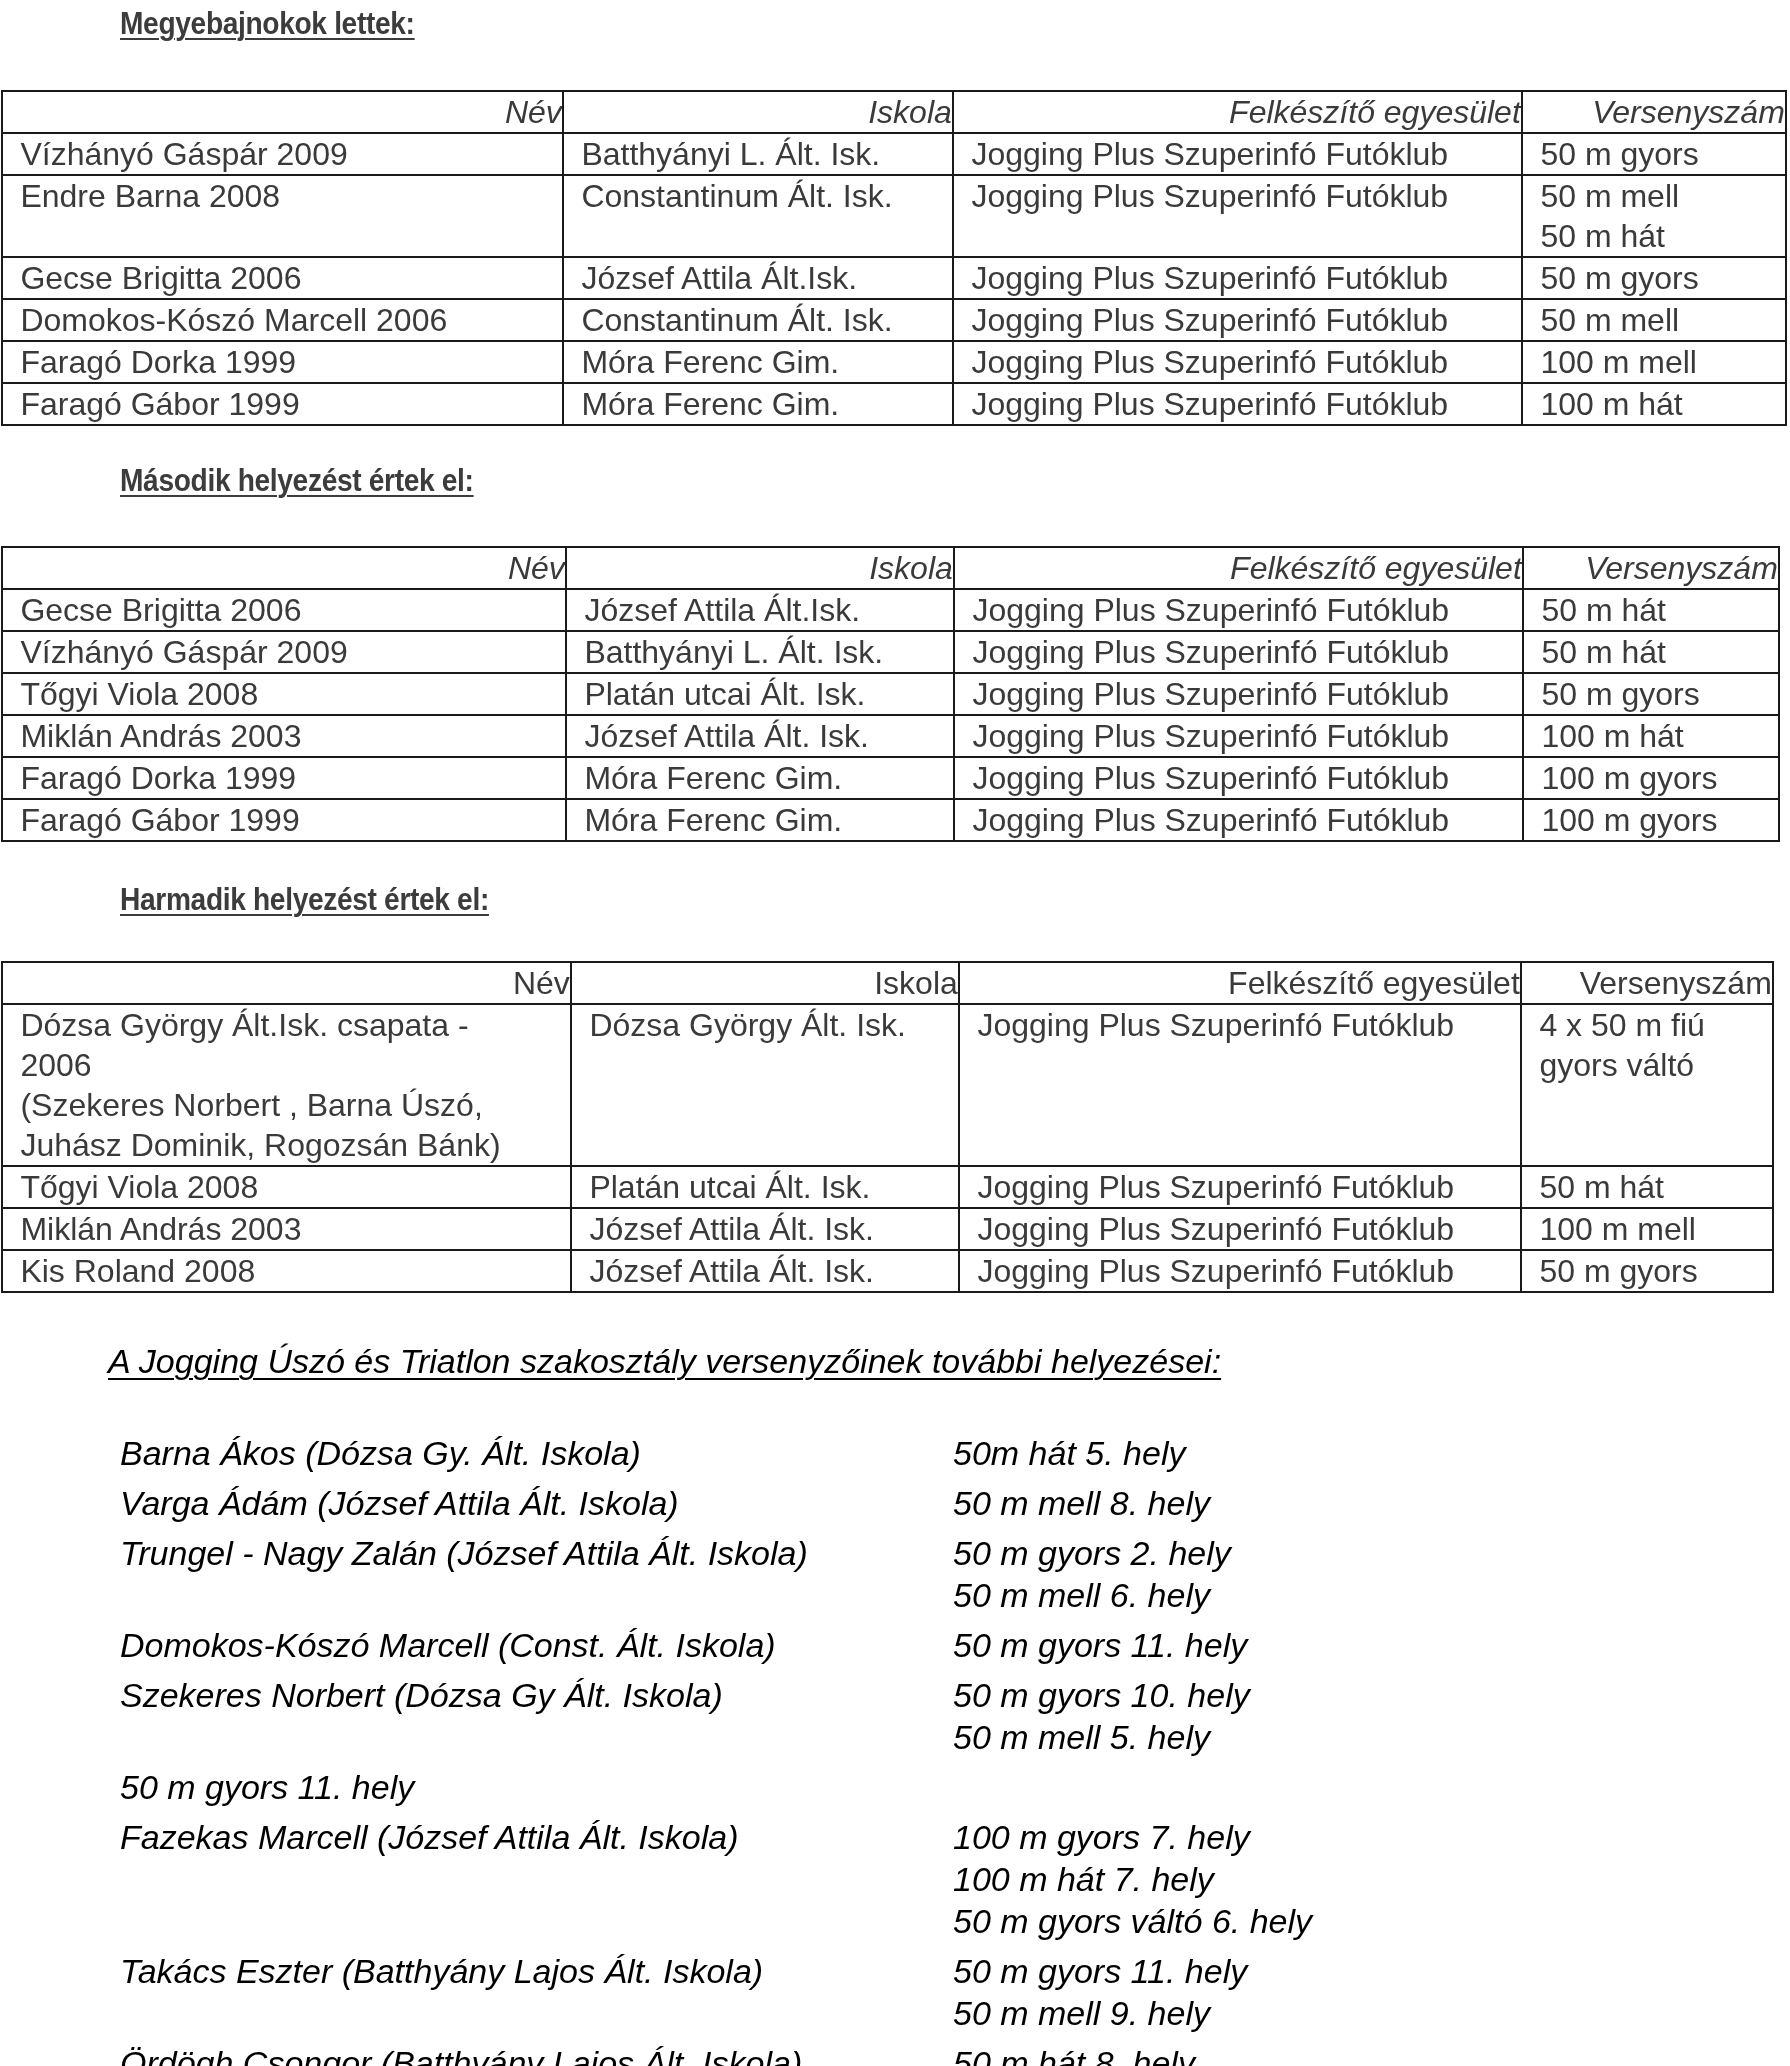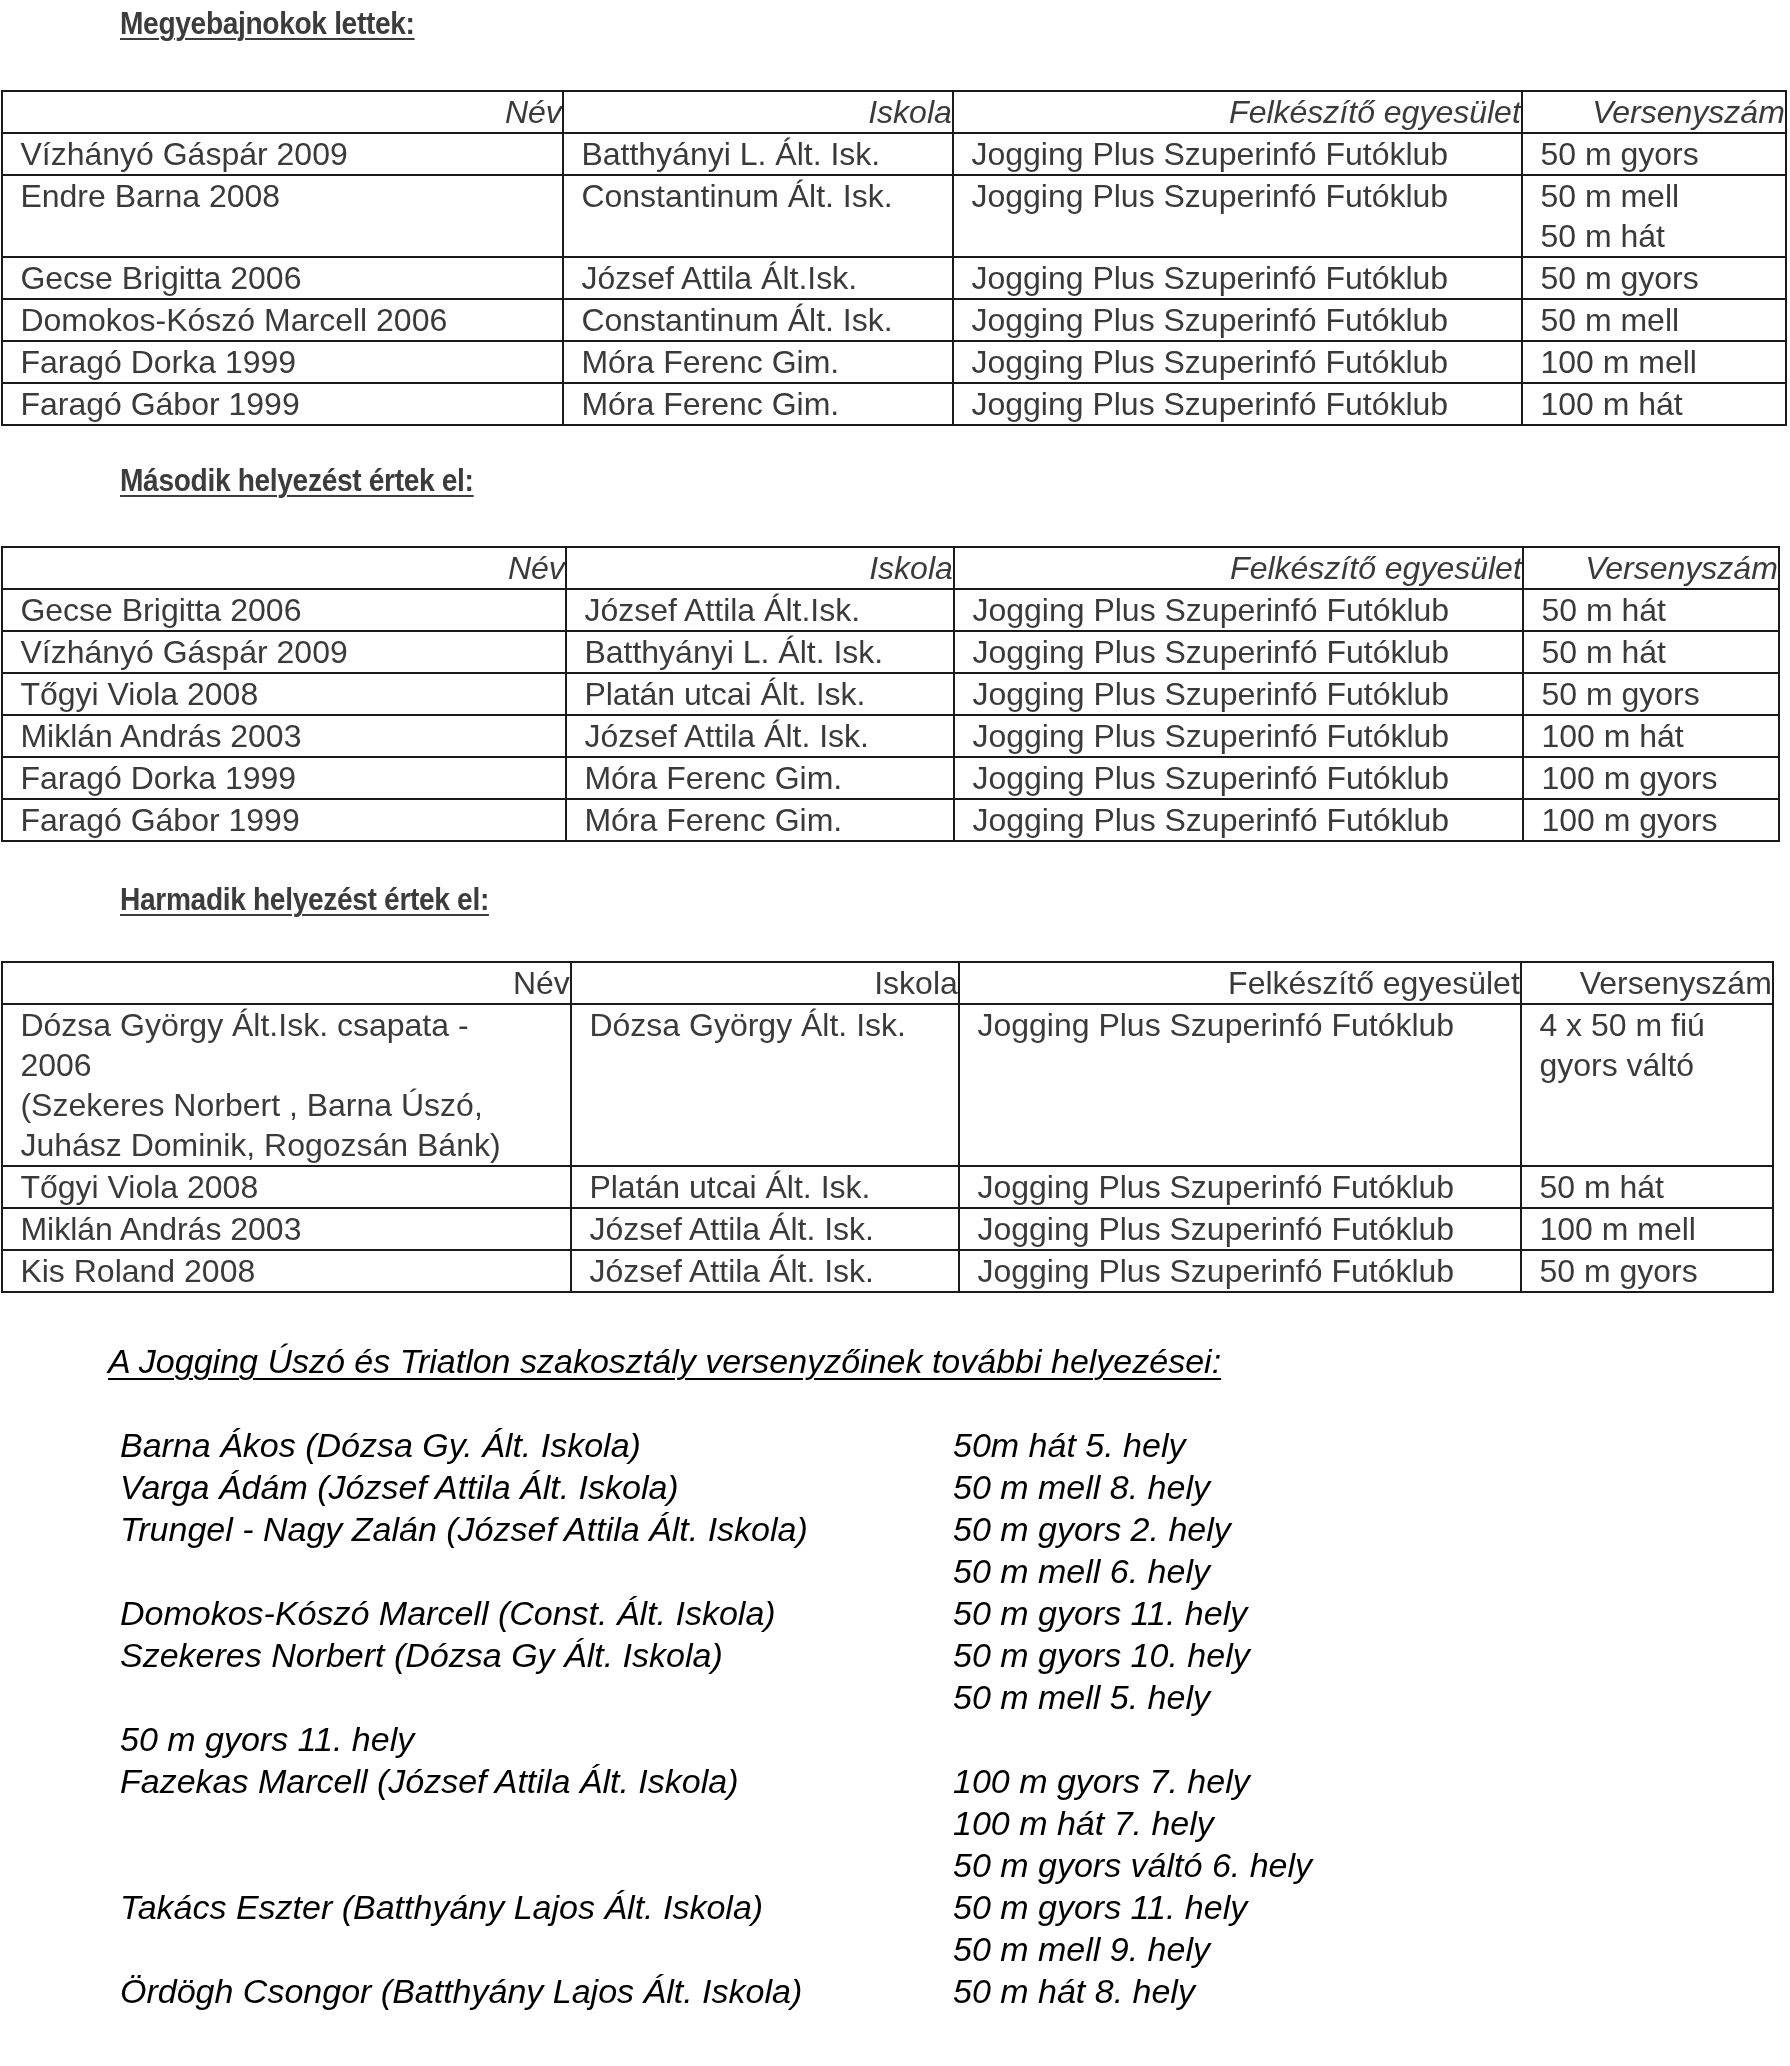--- a/index.html
+++ b/index.html
@@ -42,7 +42,7 @@
     position: absolute; left: 120px; top: 1424px;
     font-style: italic; font-size: 34px; line-height: 42px; color: #000;
   }
-  .placement-entry { display: flex; }
+  .placement-entry { display: flex; margin-top: 8px; }
   .placement-name { width: 833px; white-space: nowrap; }
   .placement-results { white-space: nowrap; }
   .placement-results span { display: block; }

